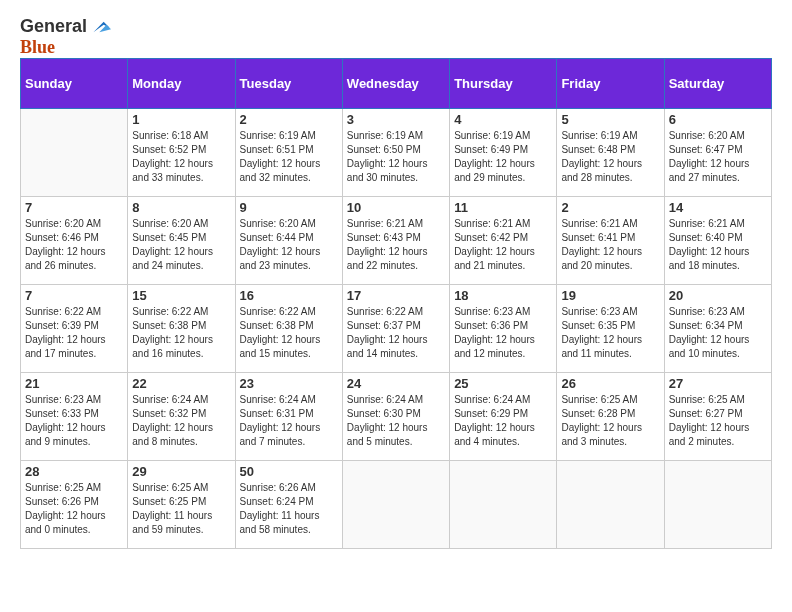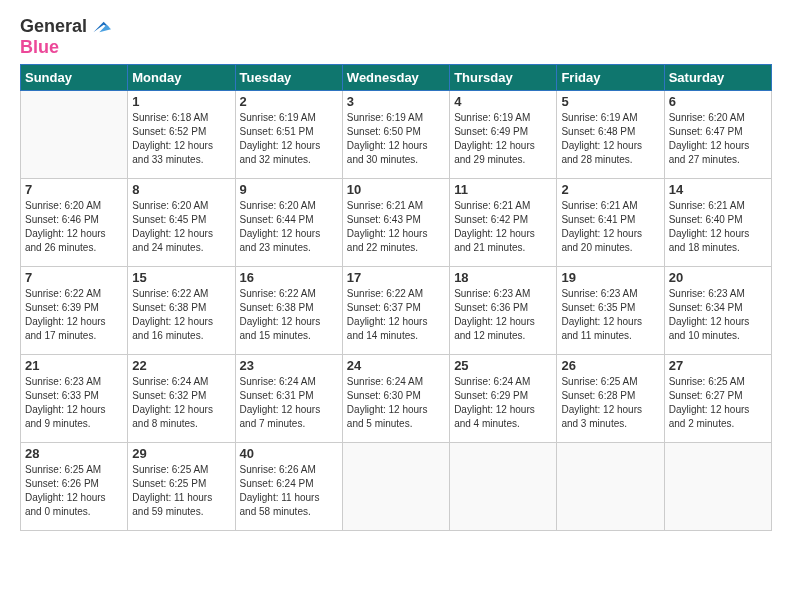--- a/index.html
+++ b/index.html
@@ -20,7 +20,7 @@
       display: flex;
       align-items: center;
       justify-content: space-between;
-      margin-bottom: 6px;
+      margin-bottom: 0;
     }
     .logo {
       display: flex;

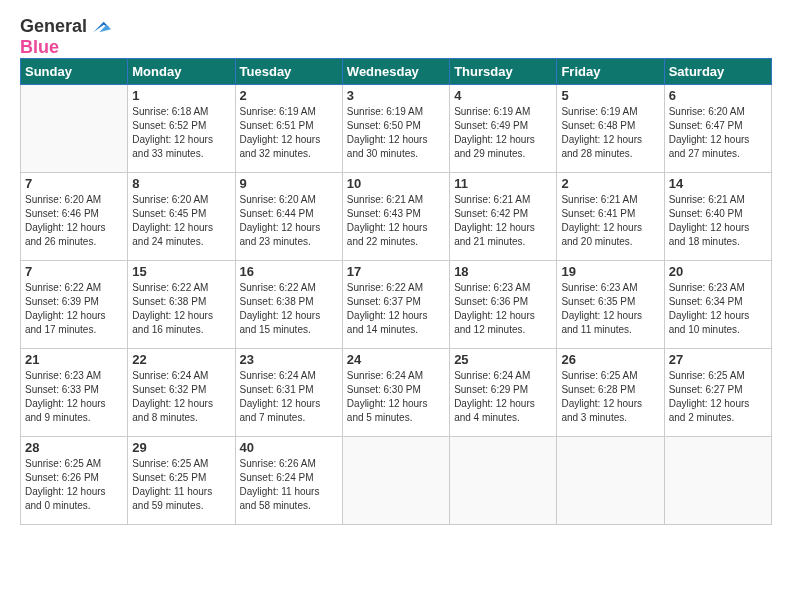--- a/index.html
+++ b/index.html
@@ -104,7 +104,7 @@
             <polygon points="14,18 24,8 30,14" fill="#4aa0e0"></polygon>
           </svg>
         </div>
-        <div class="logo-text" style="color:#ec4899;">Blue</div>
+        <div class="logo-text" style="color:#c2410c;font-family:Liberation Serif, serif;">Blue</div>
       </div>
     </div>
     <div class="title-block">

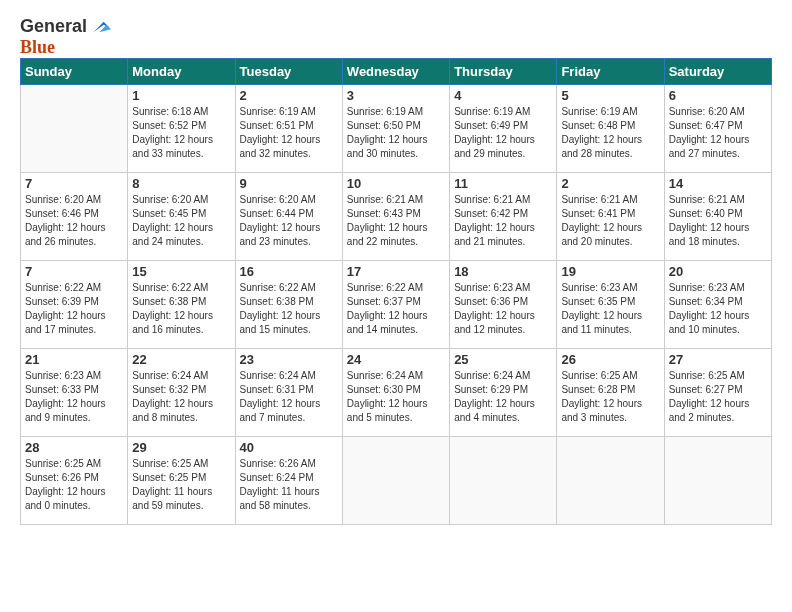--- a/index.html
+++ b/index.html
@@ -56,11 +56,11 @@
       table-layout: fixed;
     }
     .calendar thead tr th {
-      background: #0f766e;
+      background: #6d28d9;
       color: #fff;
       font-size: 13px;
       font-weight: bold;
-      padding: 5px 4px;
+      padding: 17px 4px;
       text-align: left;
       border: 1px solid #2e74c0;
     }

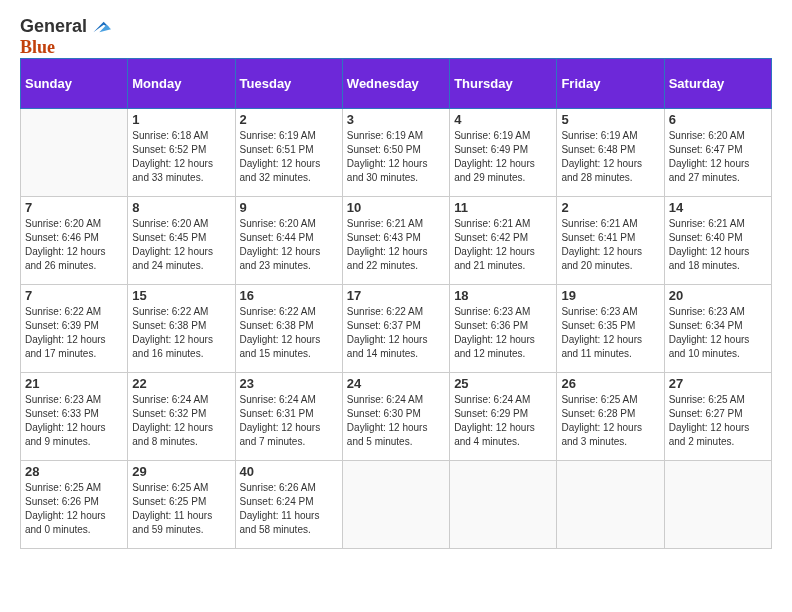--- a/index.html
+++ b/index.html
@@ -340,7 +340,7 @@
 and 59 minutes.</div>
           </td>
           <td>
-            <span class="day-number">40</span>
+            <span class="day-number">50</span>
             <div class="day-info" style="white-space: pre-line;">Sunrise: 6:26 AM
 Sunset: 6:24 PM
 Daylight: 11 hours

